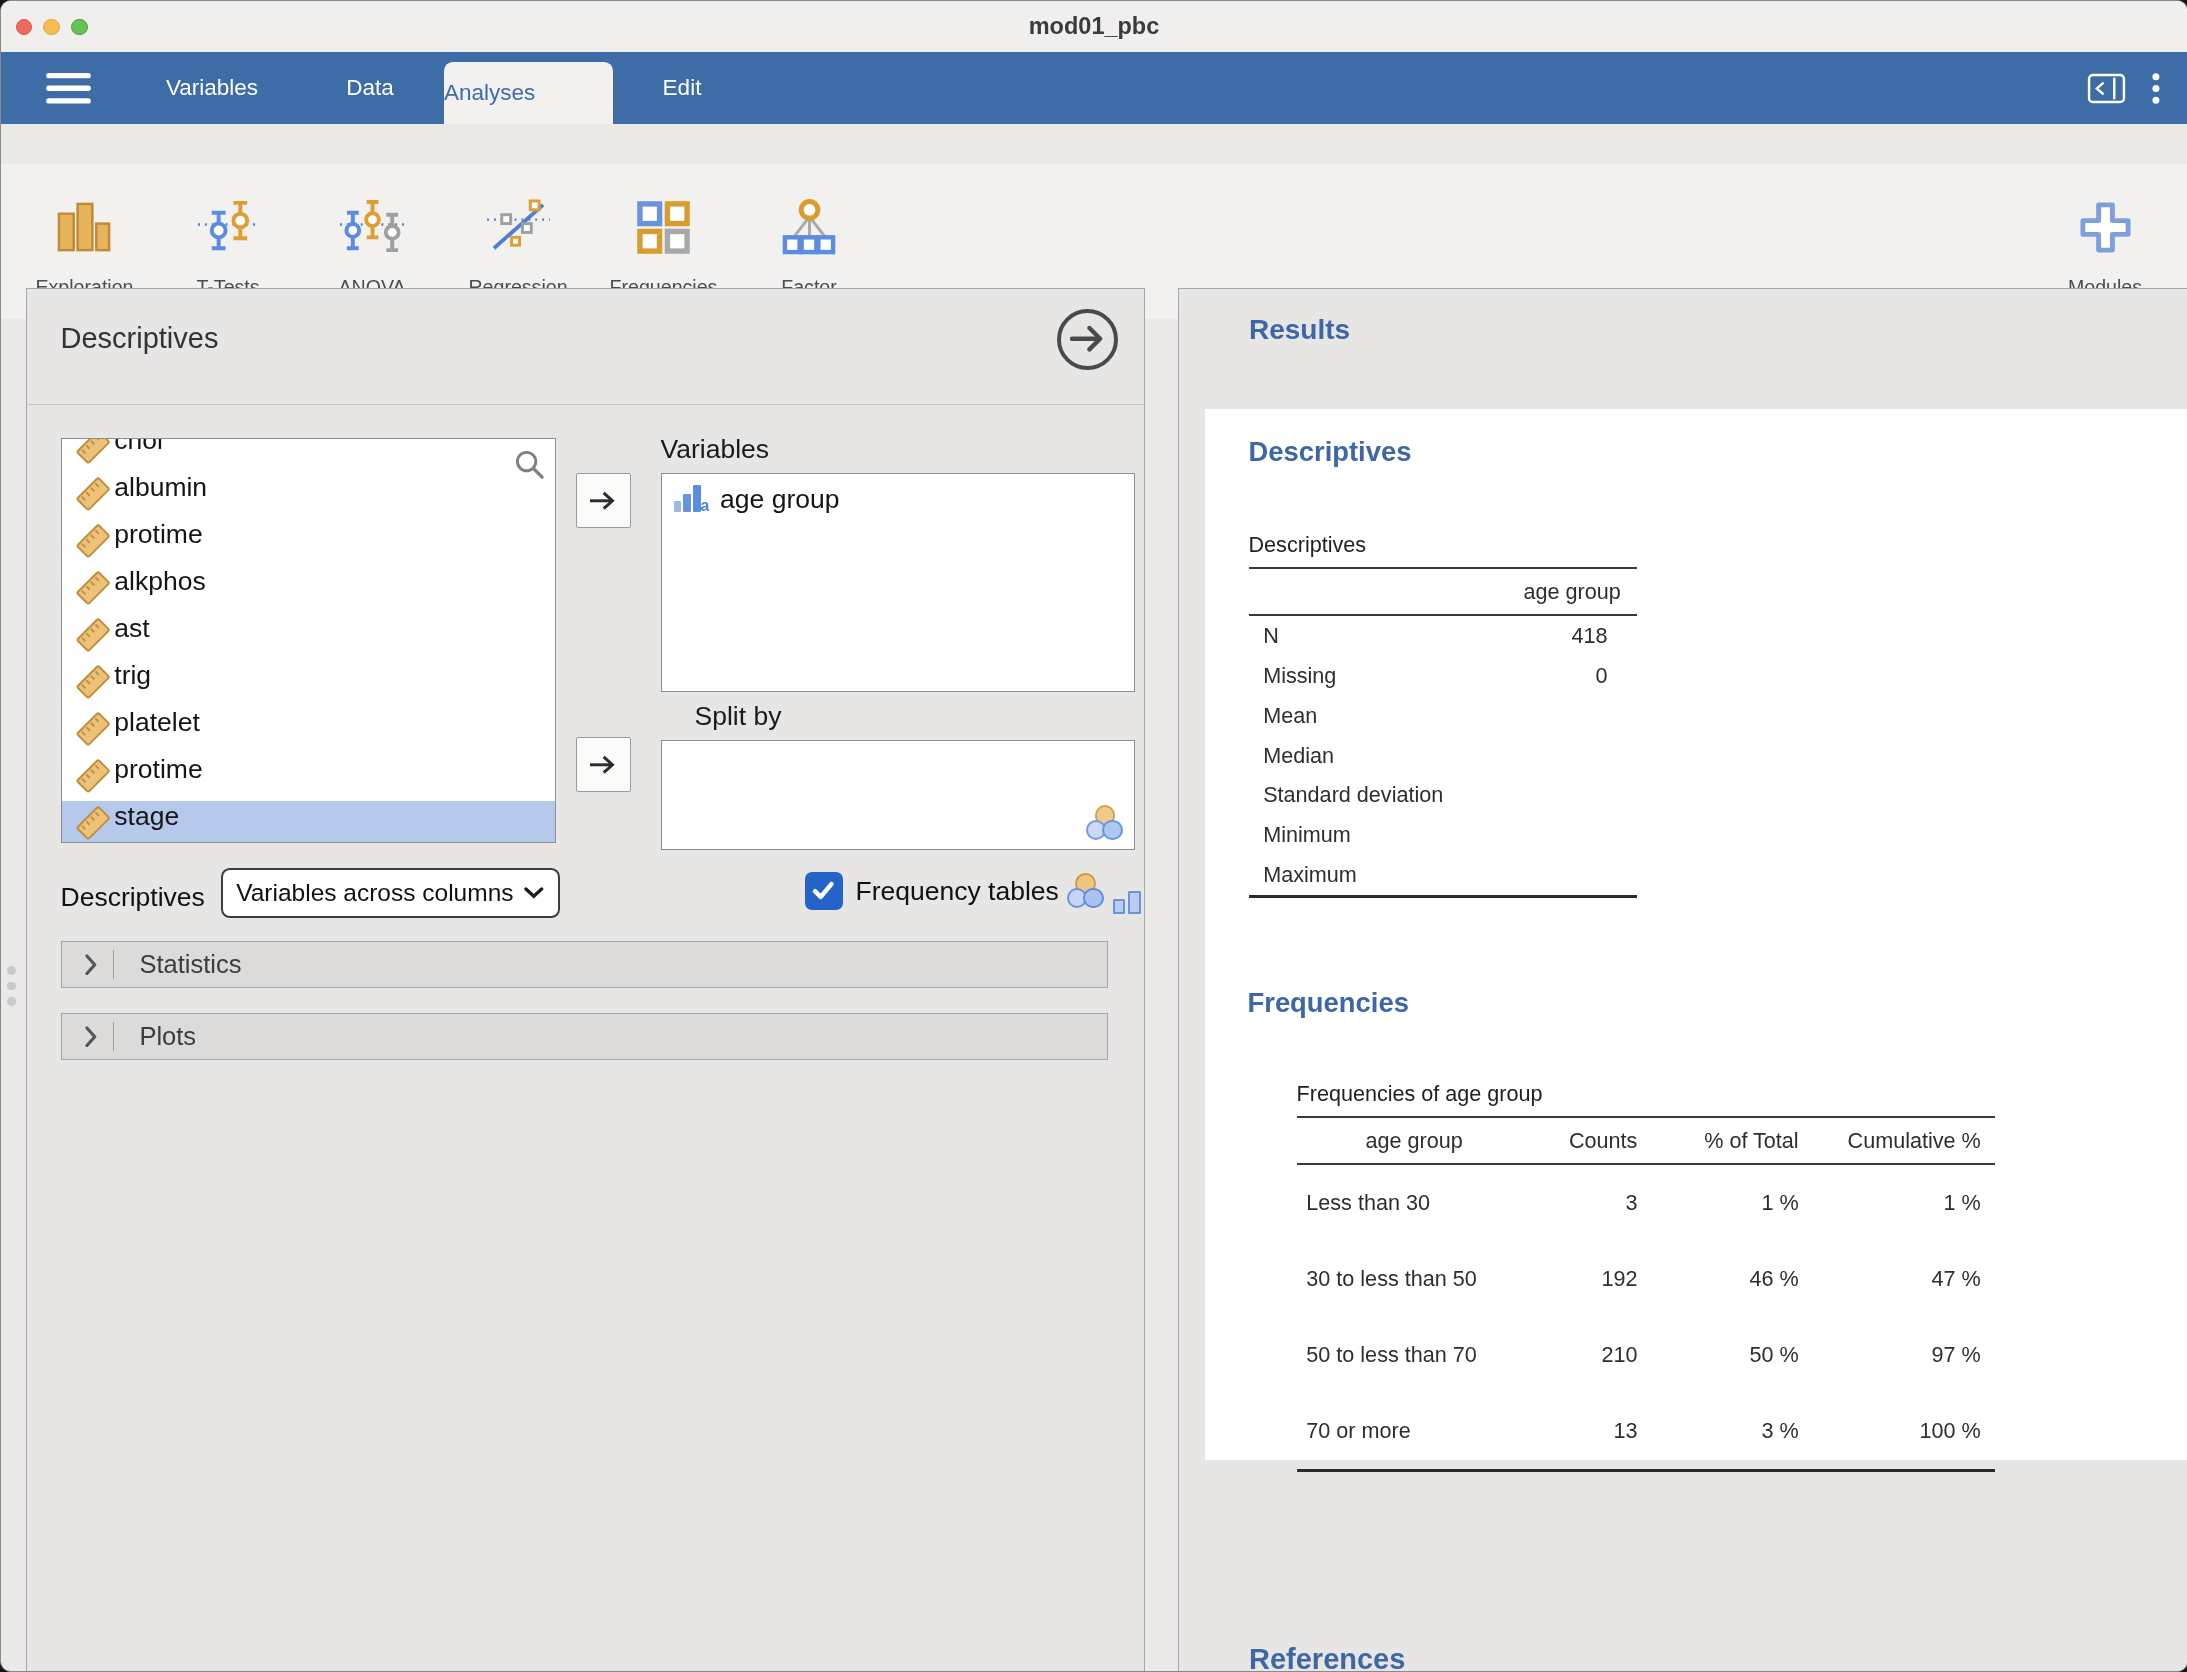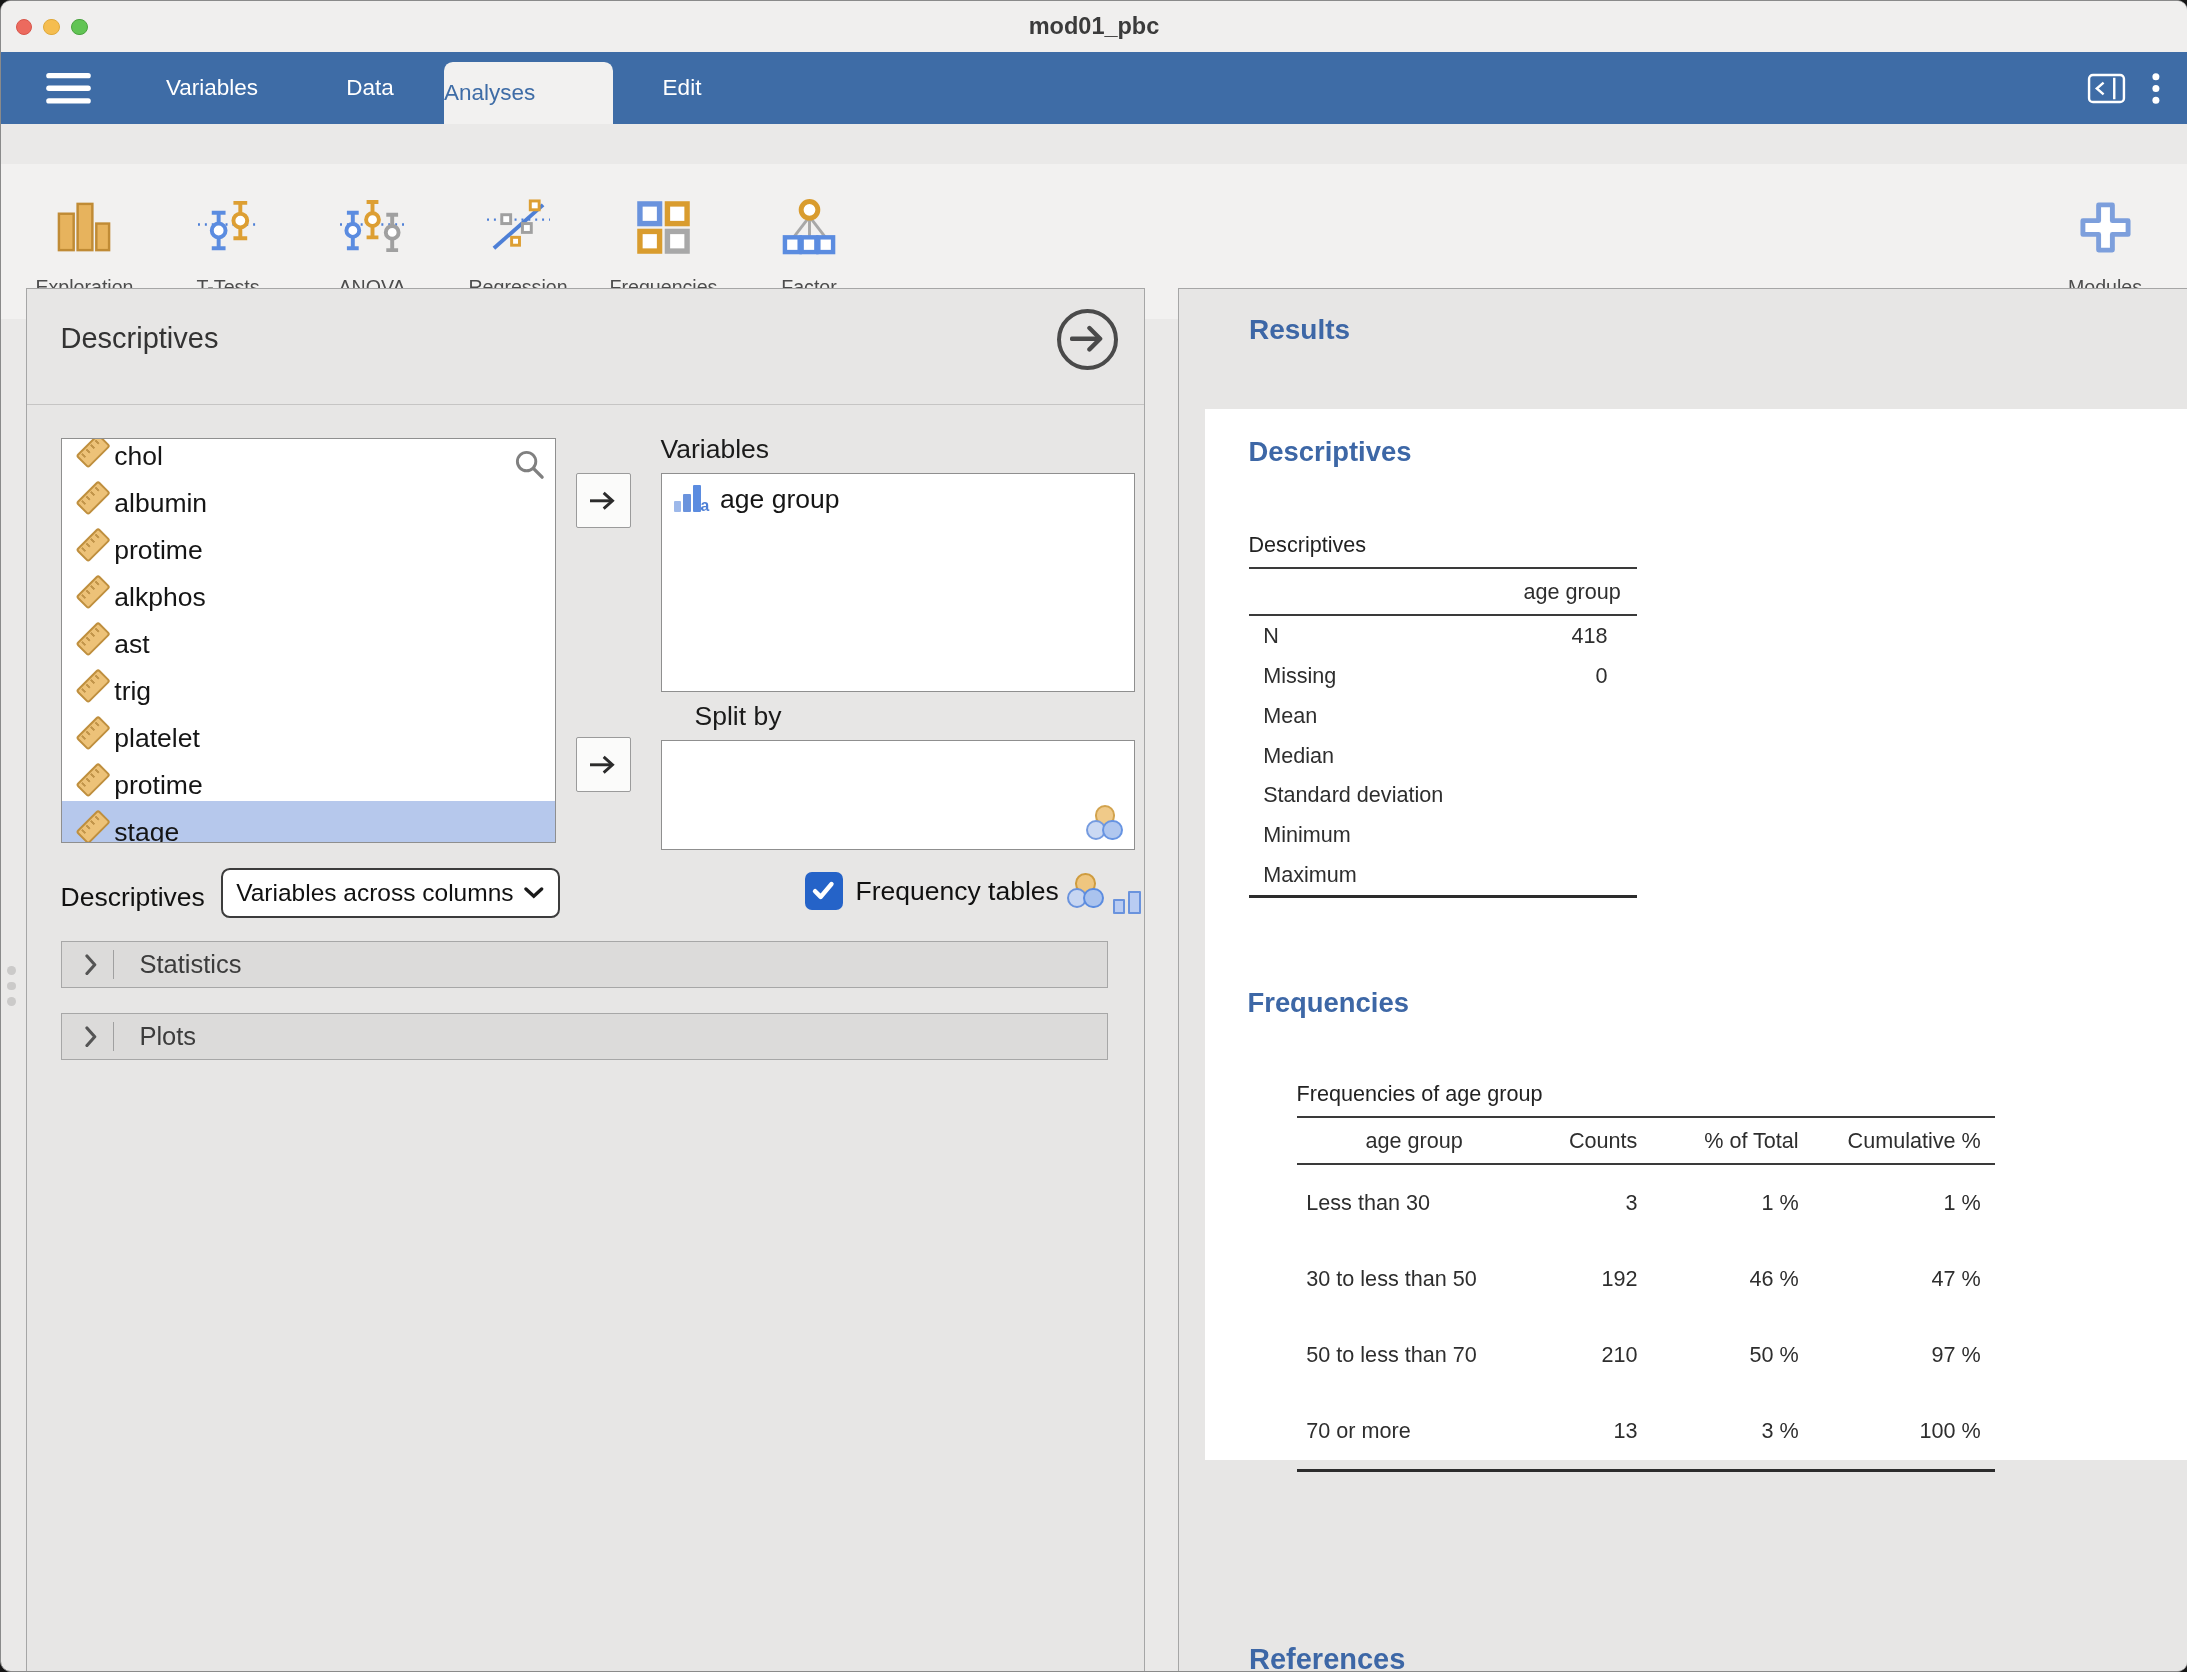--- a/index.html
+++ b/index.html
@@ -52,7 +52,7 @@
 
   #var-list { position:absolute; left:34px; top:149px; width:495px; height:405px; background:#fff;
               border:1px solid #8f8f8f; overflow:hidden; }
-  .var-item { height:47px; display:flex; align-items:flex-end; padding-left:9.8px;
+  .var-item { height:47px; display:flex; align-items:flex-start; padding-left:9.8px;
               font-size:26.5px; color:#151515; cursor:pointer; }
   .var-item.first { margin-top:-13.7px; }
   .var-item.selected { background:#b6c8ec; }

